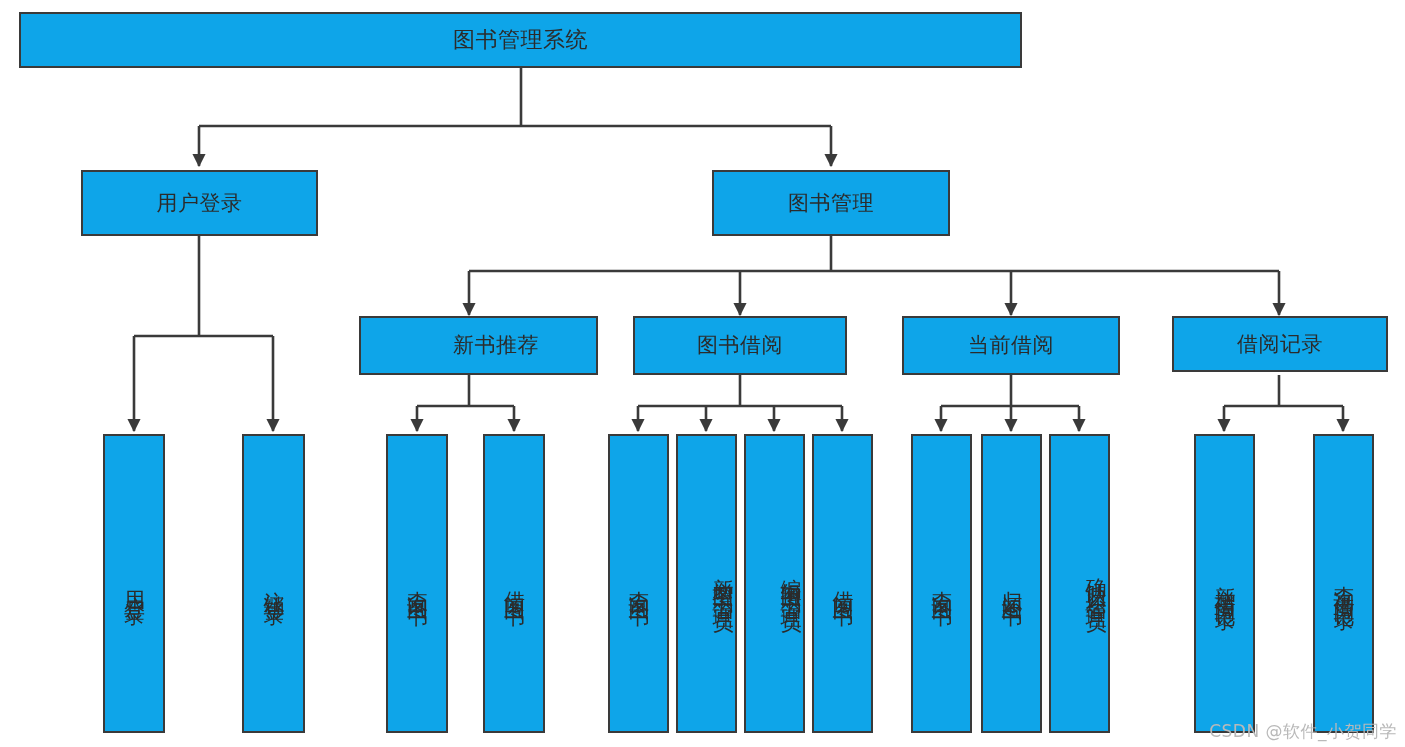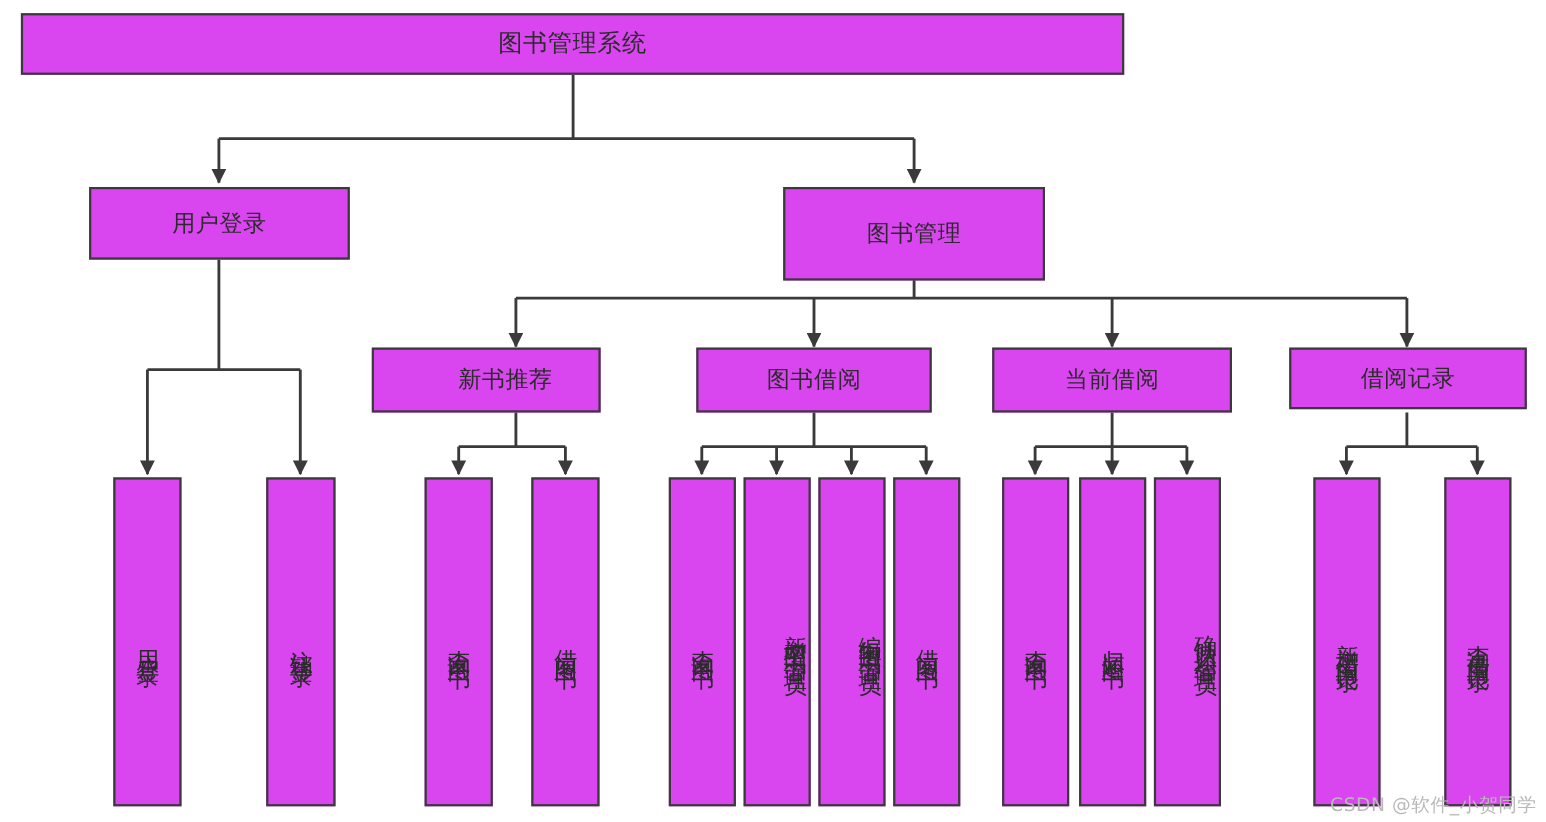--- a/index.html
+++ b/index.html
@@ -30,7 +30,7 @@
     position: absolute;
     box-sizing: border-box;
     border: 2px solid #3a3a3a;
-    background: #d946ef;
+    background: #0ea5e9;
     display: flex;
     align-items: center;
     justify-content: center;

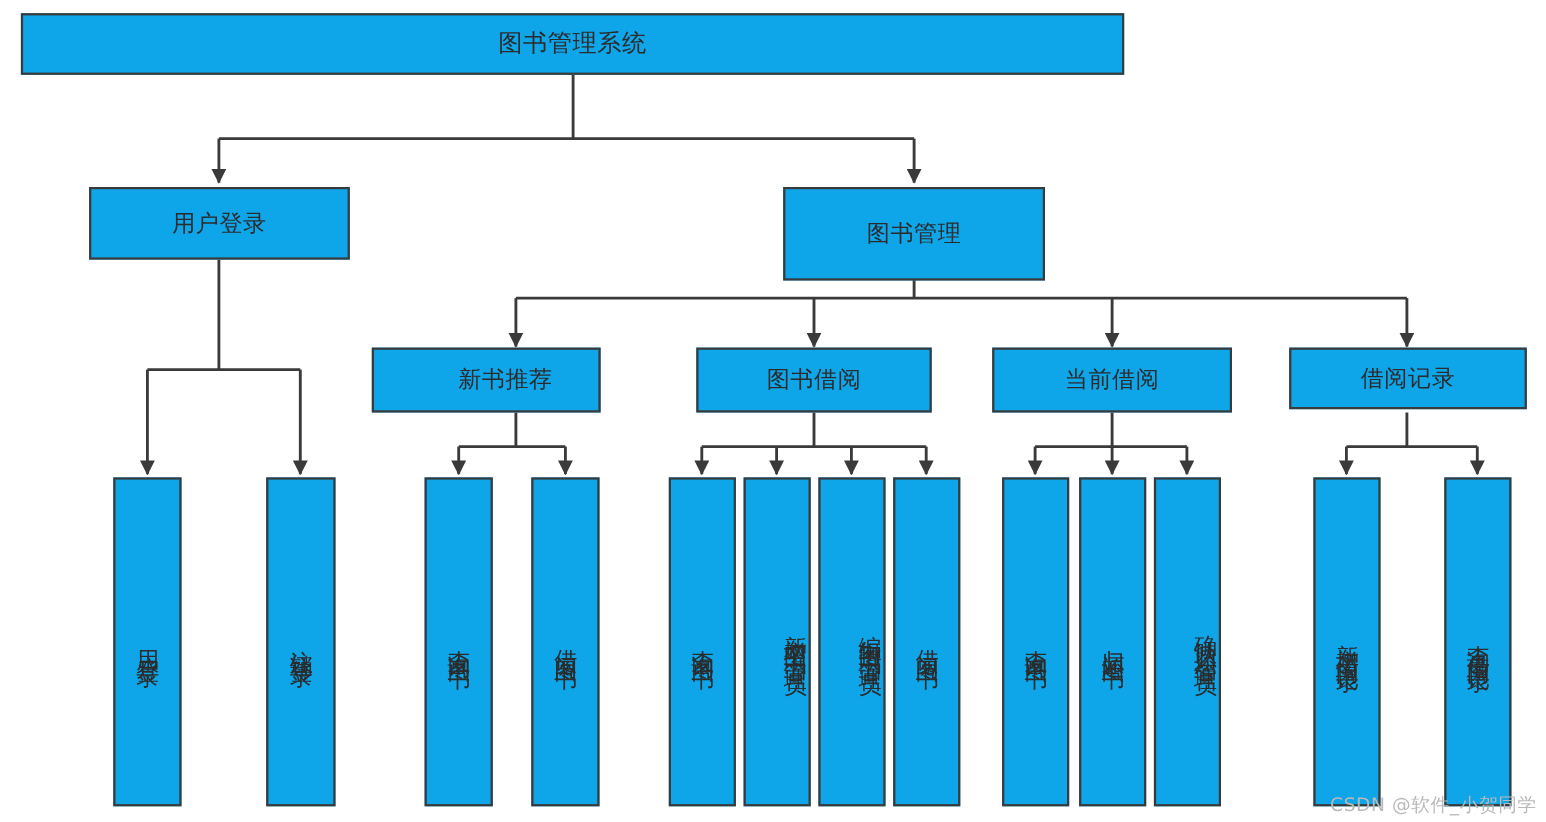--- a/index.html
+++ b/index.html
@@ -135,7 +135,7 @@
   <div class="node horiz" style="left:81px; top:170px; width:237px; height:66px;">
     <span>用户登录</span>
   </div>
-  <div class="node horiz" style="left:712px; top:170px; width:238px; height:85px;">
+  <div class="node horiz" style="left:712px; top:170px; width:238px; height:66px;">
     <span>图书管理</span>
   </div>
 

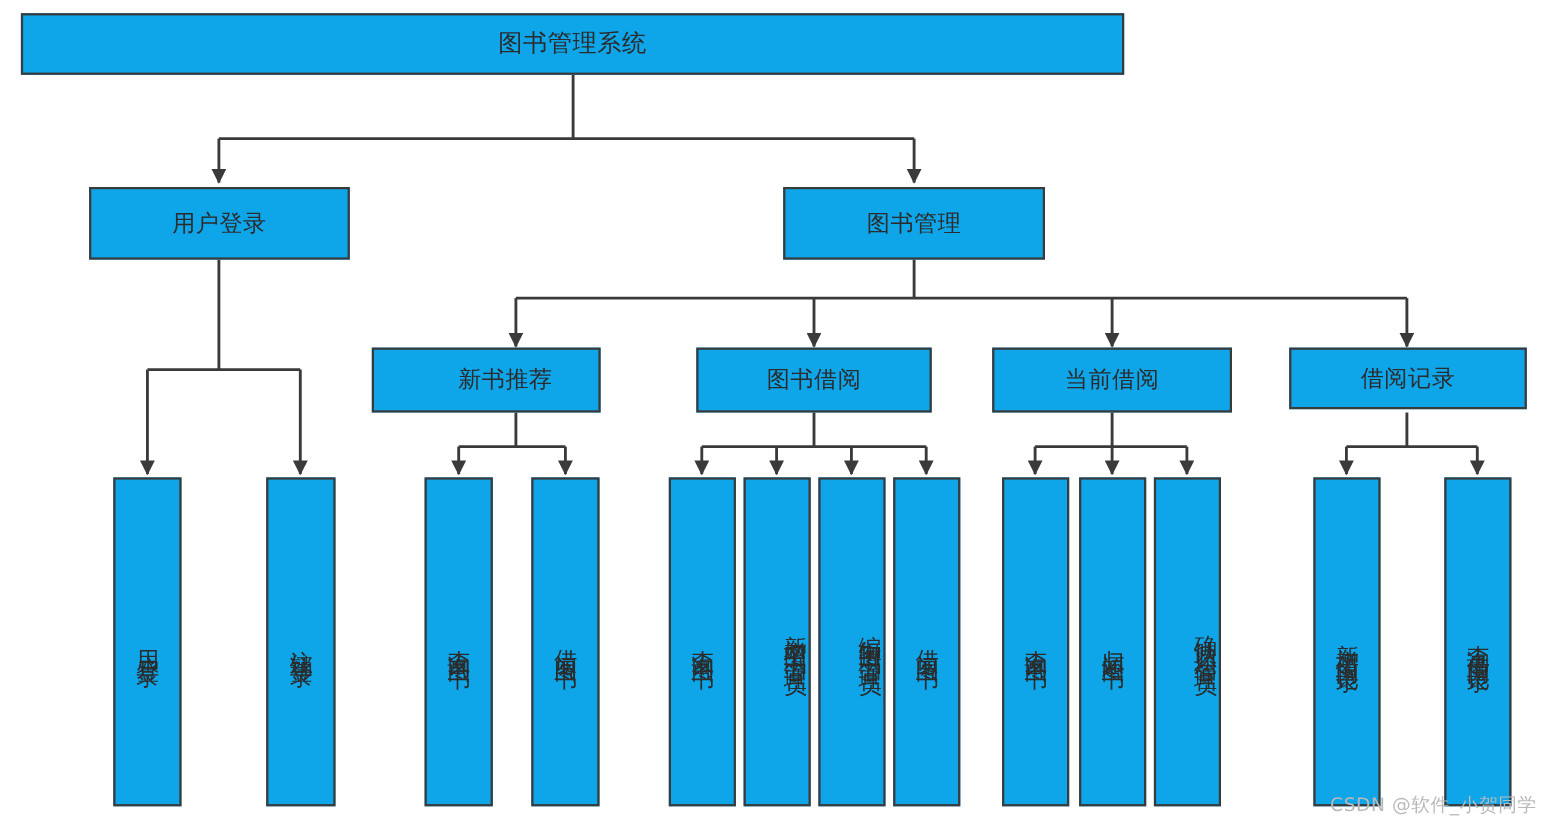--- a/index.html
+++ b/index.html
@@ -139,7 +139,7 @@
     <span>图书管理</span>
   </div>
 
-  <div class="node horiz" style="left:338px; top:316px; width:208px; height:59px;padding-left:35px;">
+  <div class="node horiz" style="left:359px; top:316px; width:239px; height:59px;padding-left:35px;">
     <span>新书推荐</span>
   </div>
   <div class="node horiz" style="left:633px; top:316px; width:214px; height:59px;">

